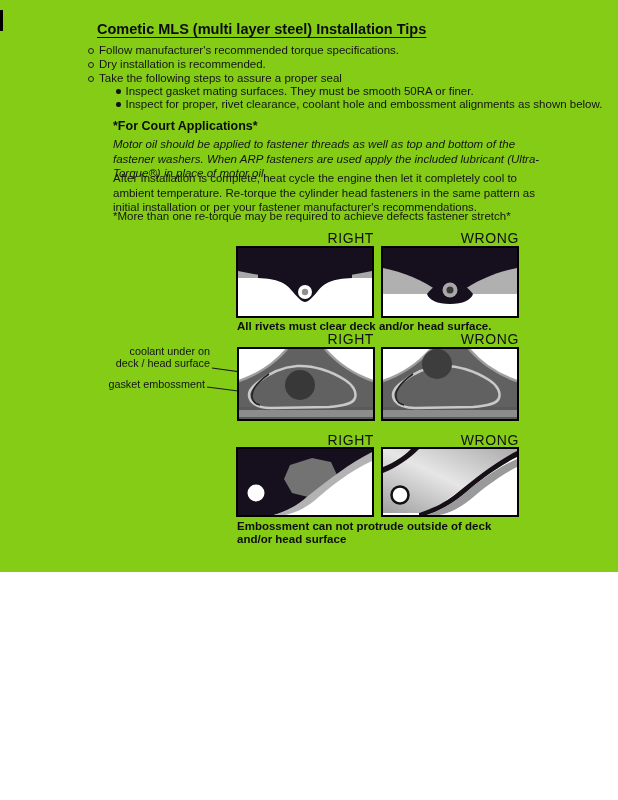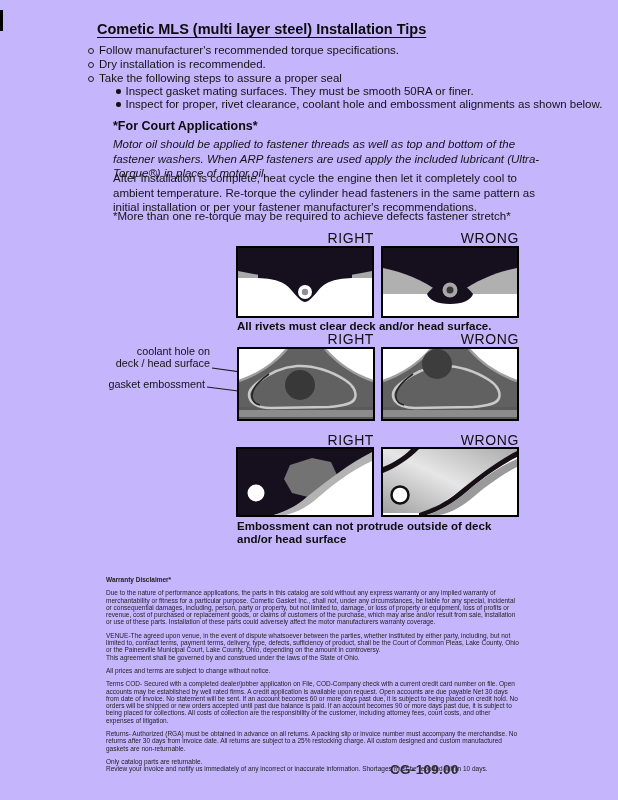--- a/index.html
+++ b/index.html
@@ -3,7 +3,7 @@
 <meta charset="utf-8">
 <style>
   html,body{margin:0;padding:0;background:#fff;}
-  #page{position:relative;width:618px;height:800px;background:#c4b5fd;overflow:hidden;
+  #page{position:relative;width:618px;height:572px;background:#84cc16;overflow:hidden;
         font-family:"Liberation Sans","DejaVu Sans",sans-serif;color:#1a1a1a;}
   .abs{position:absolute;}
   

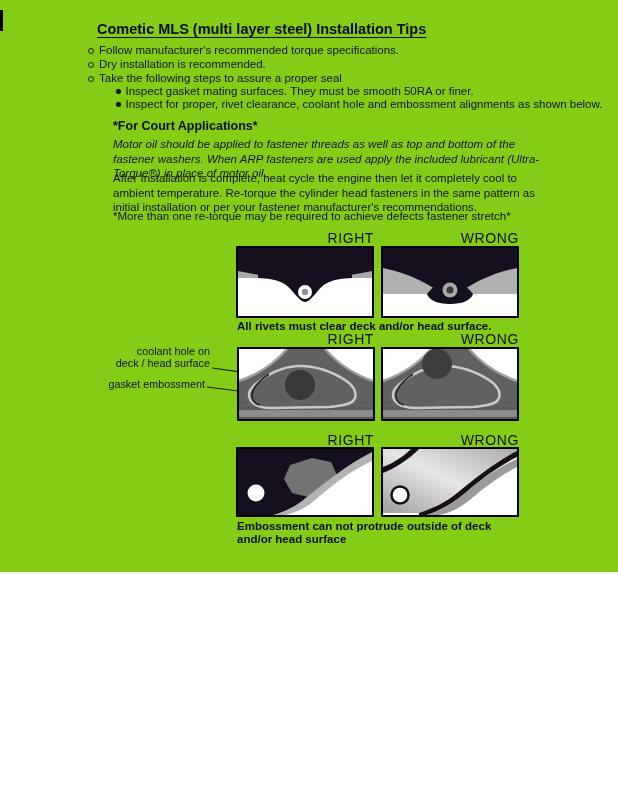--- a/index.html
+++ b/index.html
@@ -92,7 +92,7 @@
   <div class="abs dlabel" style="left:236px;top:331px;">RIGHT</div>
   <div class="abs dlabel" style="left:381px;top:331px;">WRONG</div>
 
-  <div class="abs ann" style="left:100px;top:345px;width:110px;white-space:pre-line;">coolant hole on
+  <div class="abs ann" style="left:100px;top:345px;width:110px;white-space:pre-line;">coolant under on
 deck / head surface</div>
   <div class="abs ann" style="left:100px;top:378px;width:105px;">gasket embossment</div>
 

